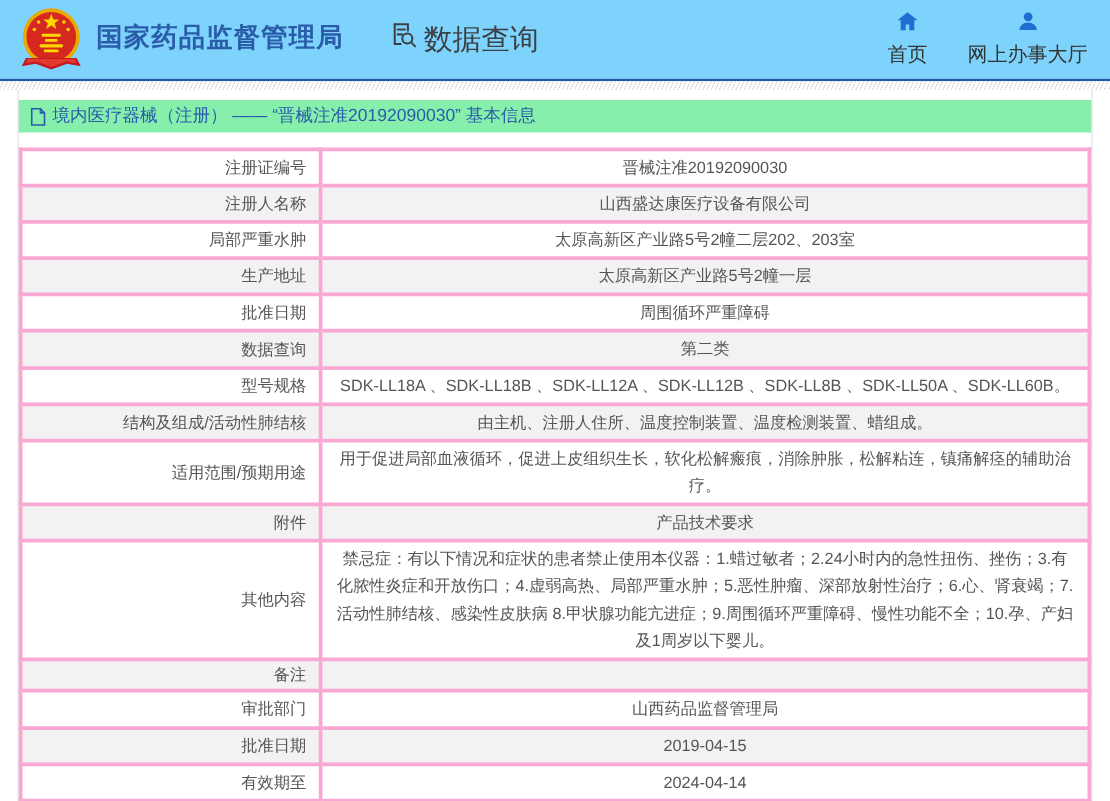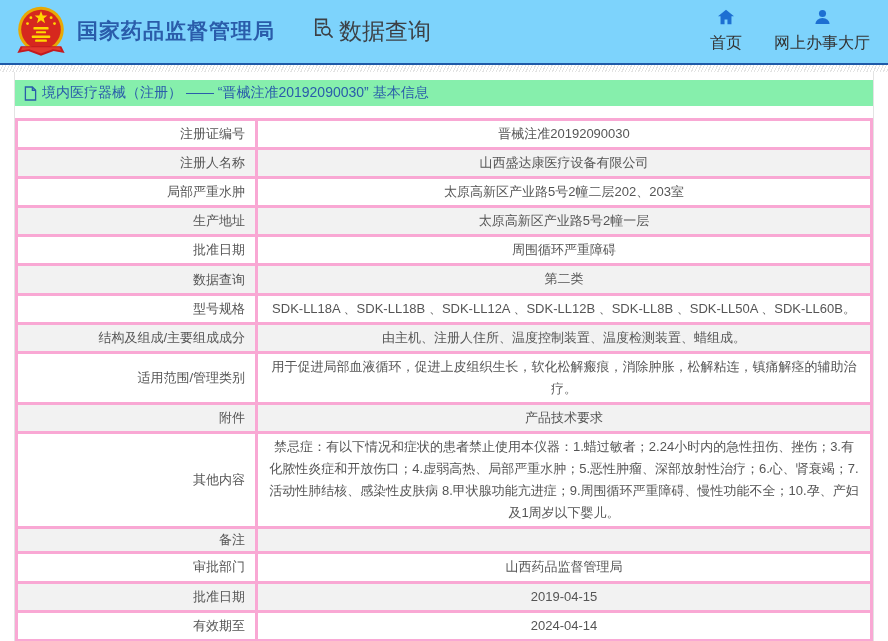--- a/index.html
+++ b/index.html
@@ -147,7 +147,7 @@
     <td class="value-cell"><span>SDK-LL18A 、SDK-LL18B 、SDK-LL12A 、SDK-LL12B 、SDK-LL8B 、SDK-LL50A 、SDK-LL60B。</span></td>
   </tr>
         <tr>
-    <td class="label-cell"><span>结构及组成/主要组成成分</span></td>
+    <td class="label-cell"><span>结构及组成/活动性肺结核</span></td>
     <td class="value-cell"><span>由主机、注册人住所、温度控制装置、温度检测装置、蜡组成。</span></td>
   </tr>
         <tr>

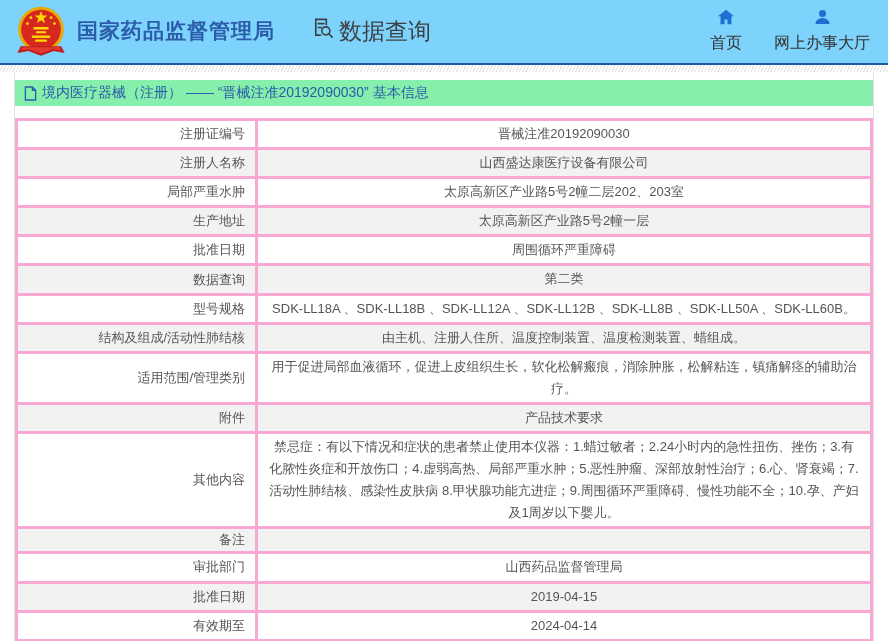--- a/index.html
+++ b/index.html
@@ -151,7 +151,7 @@
     <td class="value-cell"><span>由主机、注册人住所、温度控制装置、温度检测装置、蜡组成。</span></td>
   </tr>
         <tr>
-    <td class="label-cell"><span>适用范围/管理类别</span></td>
+    <td class="label-cell"><span>适用范围/预期用途</span></td>
     <td class="value-cell"><span>用于促进局部血液循环，促进上皮组织生长，软化松解瘢痕，消除肿胀，松解粘连，镇痛解痉的辅助治疗。</span></td>
   </tr>
         <tr>

